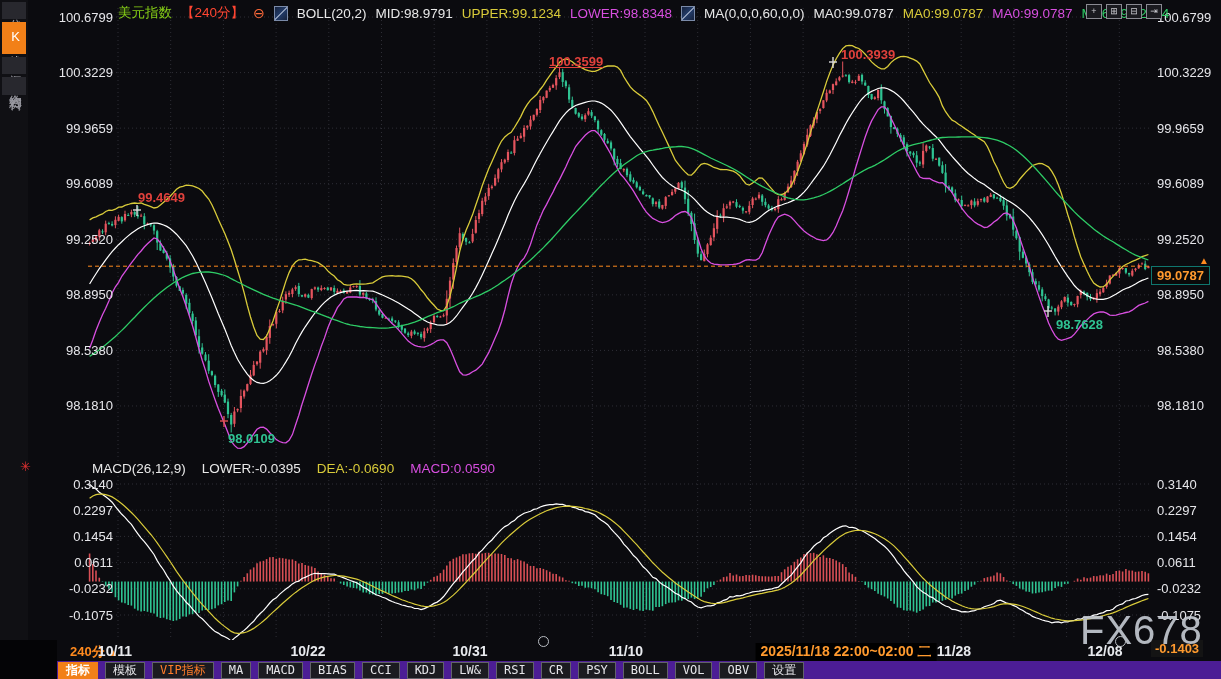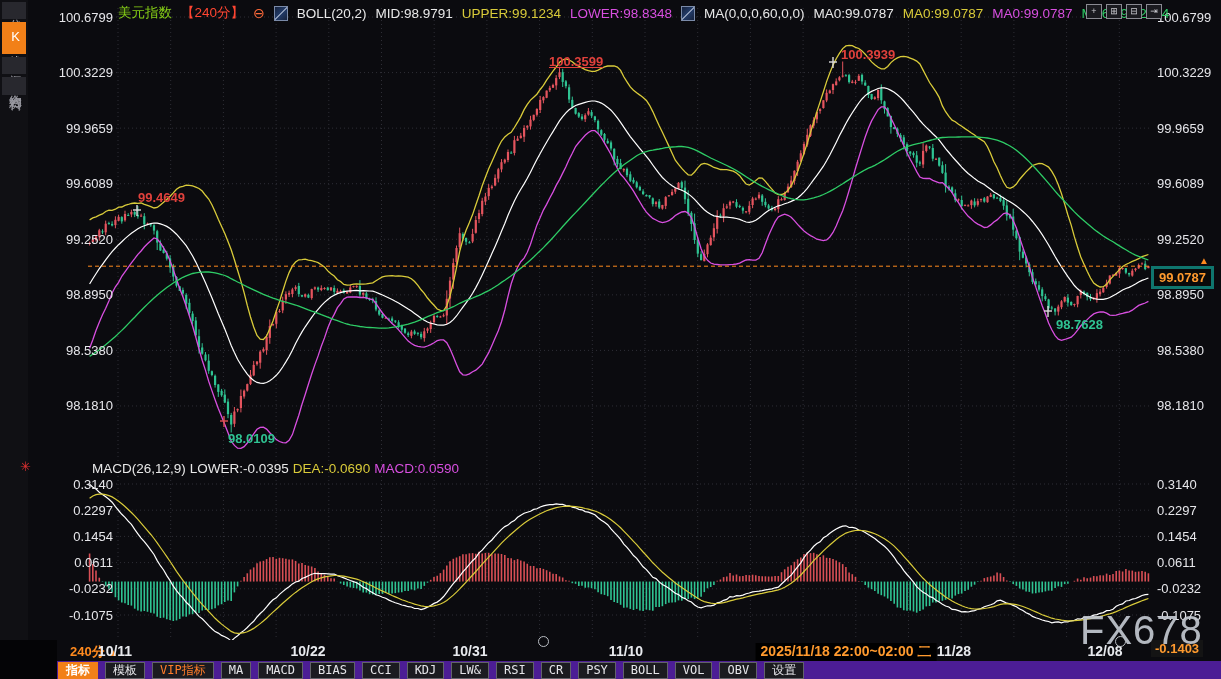--- a/index.html
+++ b/index.html
@@ -31,7 +31,7 @@
   .star{position:absolute;left:20px;top:459px;color:#e03030;font-size:13px;z-index:3;}
   
   .anno{position:absolute;font-weight:bold;font-size:13px;white-space:nowrap;z-index:3;}
-  .pricetag{position:absolute;left:1151px;top:266px;border:3px solid #0f766e;color:#ff9a2e;
+  .pricetag{position:absolute;left:1151px;top:266px;border:1px solid #0f766e;color:#ff9a2e;
             background:#0a0a0a;font-size:13px;padding:1px 5px;font-weight:bold;z-index:3;}
   .ptarrow{position:absolute;left:1199px;top:255px;color:#ff8a1e;font-size:10px;z-index:3;}
   .macdtag{position:absolute;left:1151px;top:640px;color:#ff9a2e;background:#141414;

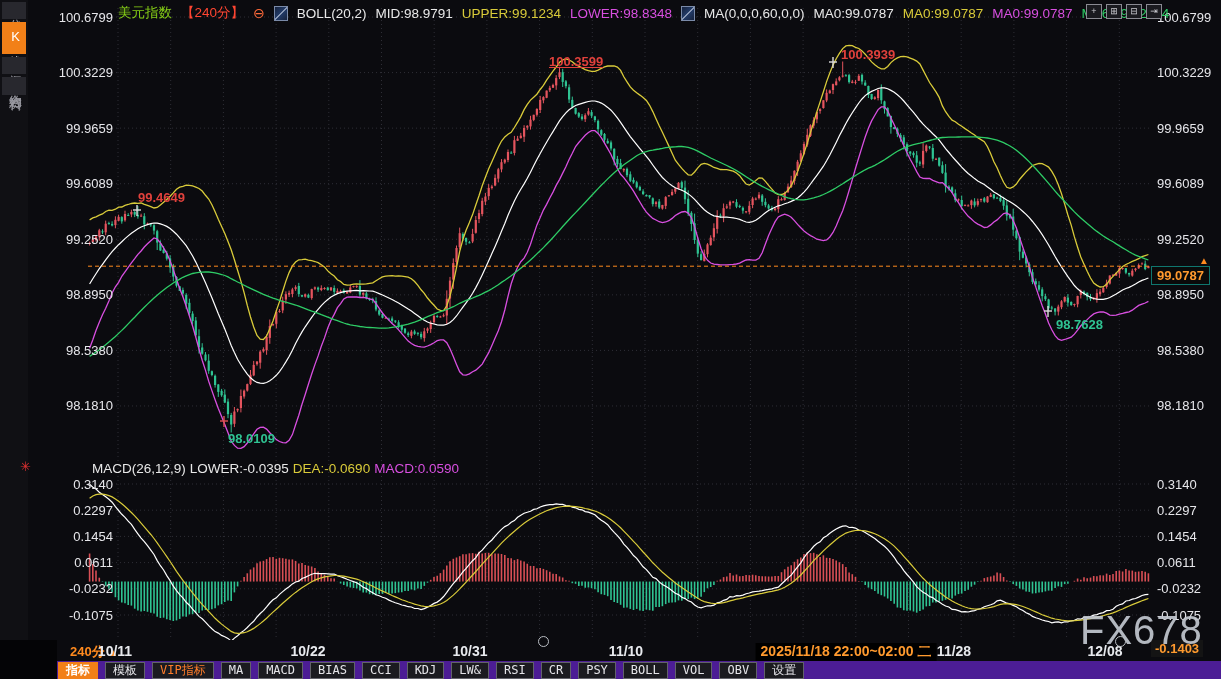--- a/index.html
+++ b/index.html
@@ -26,7 +26,7 @@
   .tricon{width:14px;height:13px;border:1px solid #8a8a92;color:#c9c9cf;font-size:9px;
           line-height:12px;text-align:center;background:#1a1a1f;cursor:pointer;}
   
-  .macdhead{position:absolute;left:92px;top:461px;display:flex;gap:4px;font-size:13.5px;
+  .macdhead{position:absolute;left:92px;top:461px;display:flex;gap:16px;font-size:13.5px;
             color:#e8e8e8;white-space:nowrap;z-index:3;}
   .star{position:absolute;left:20px;top:459px;color:#e03030;font-size:13px;z-index:3;}
   

